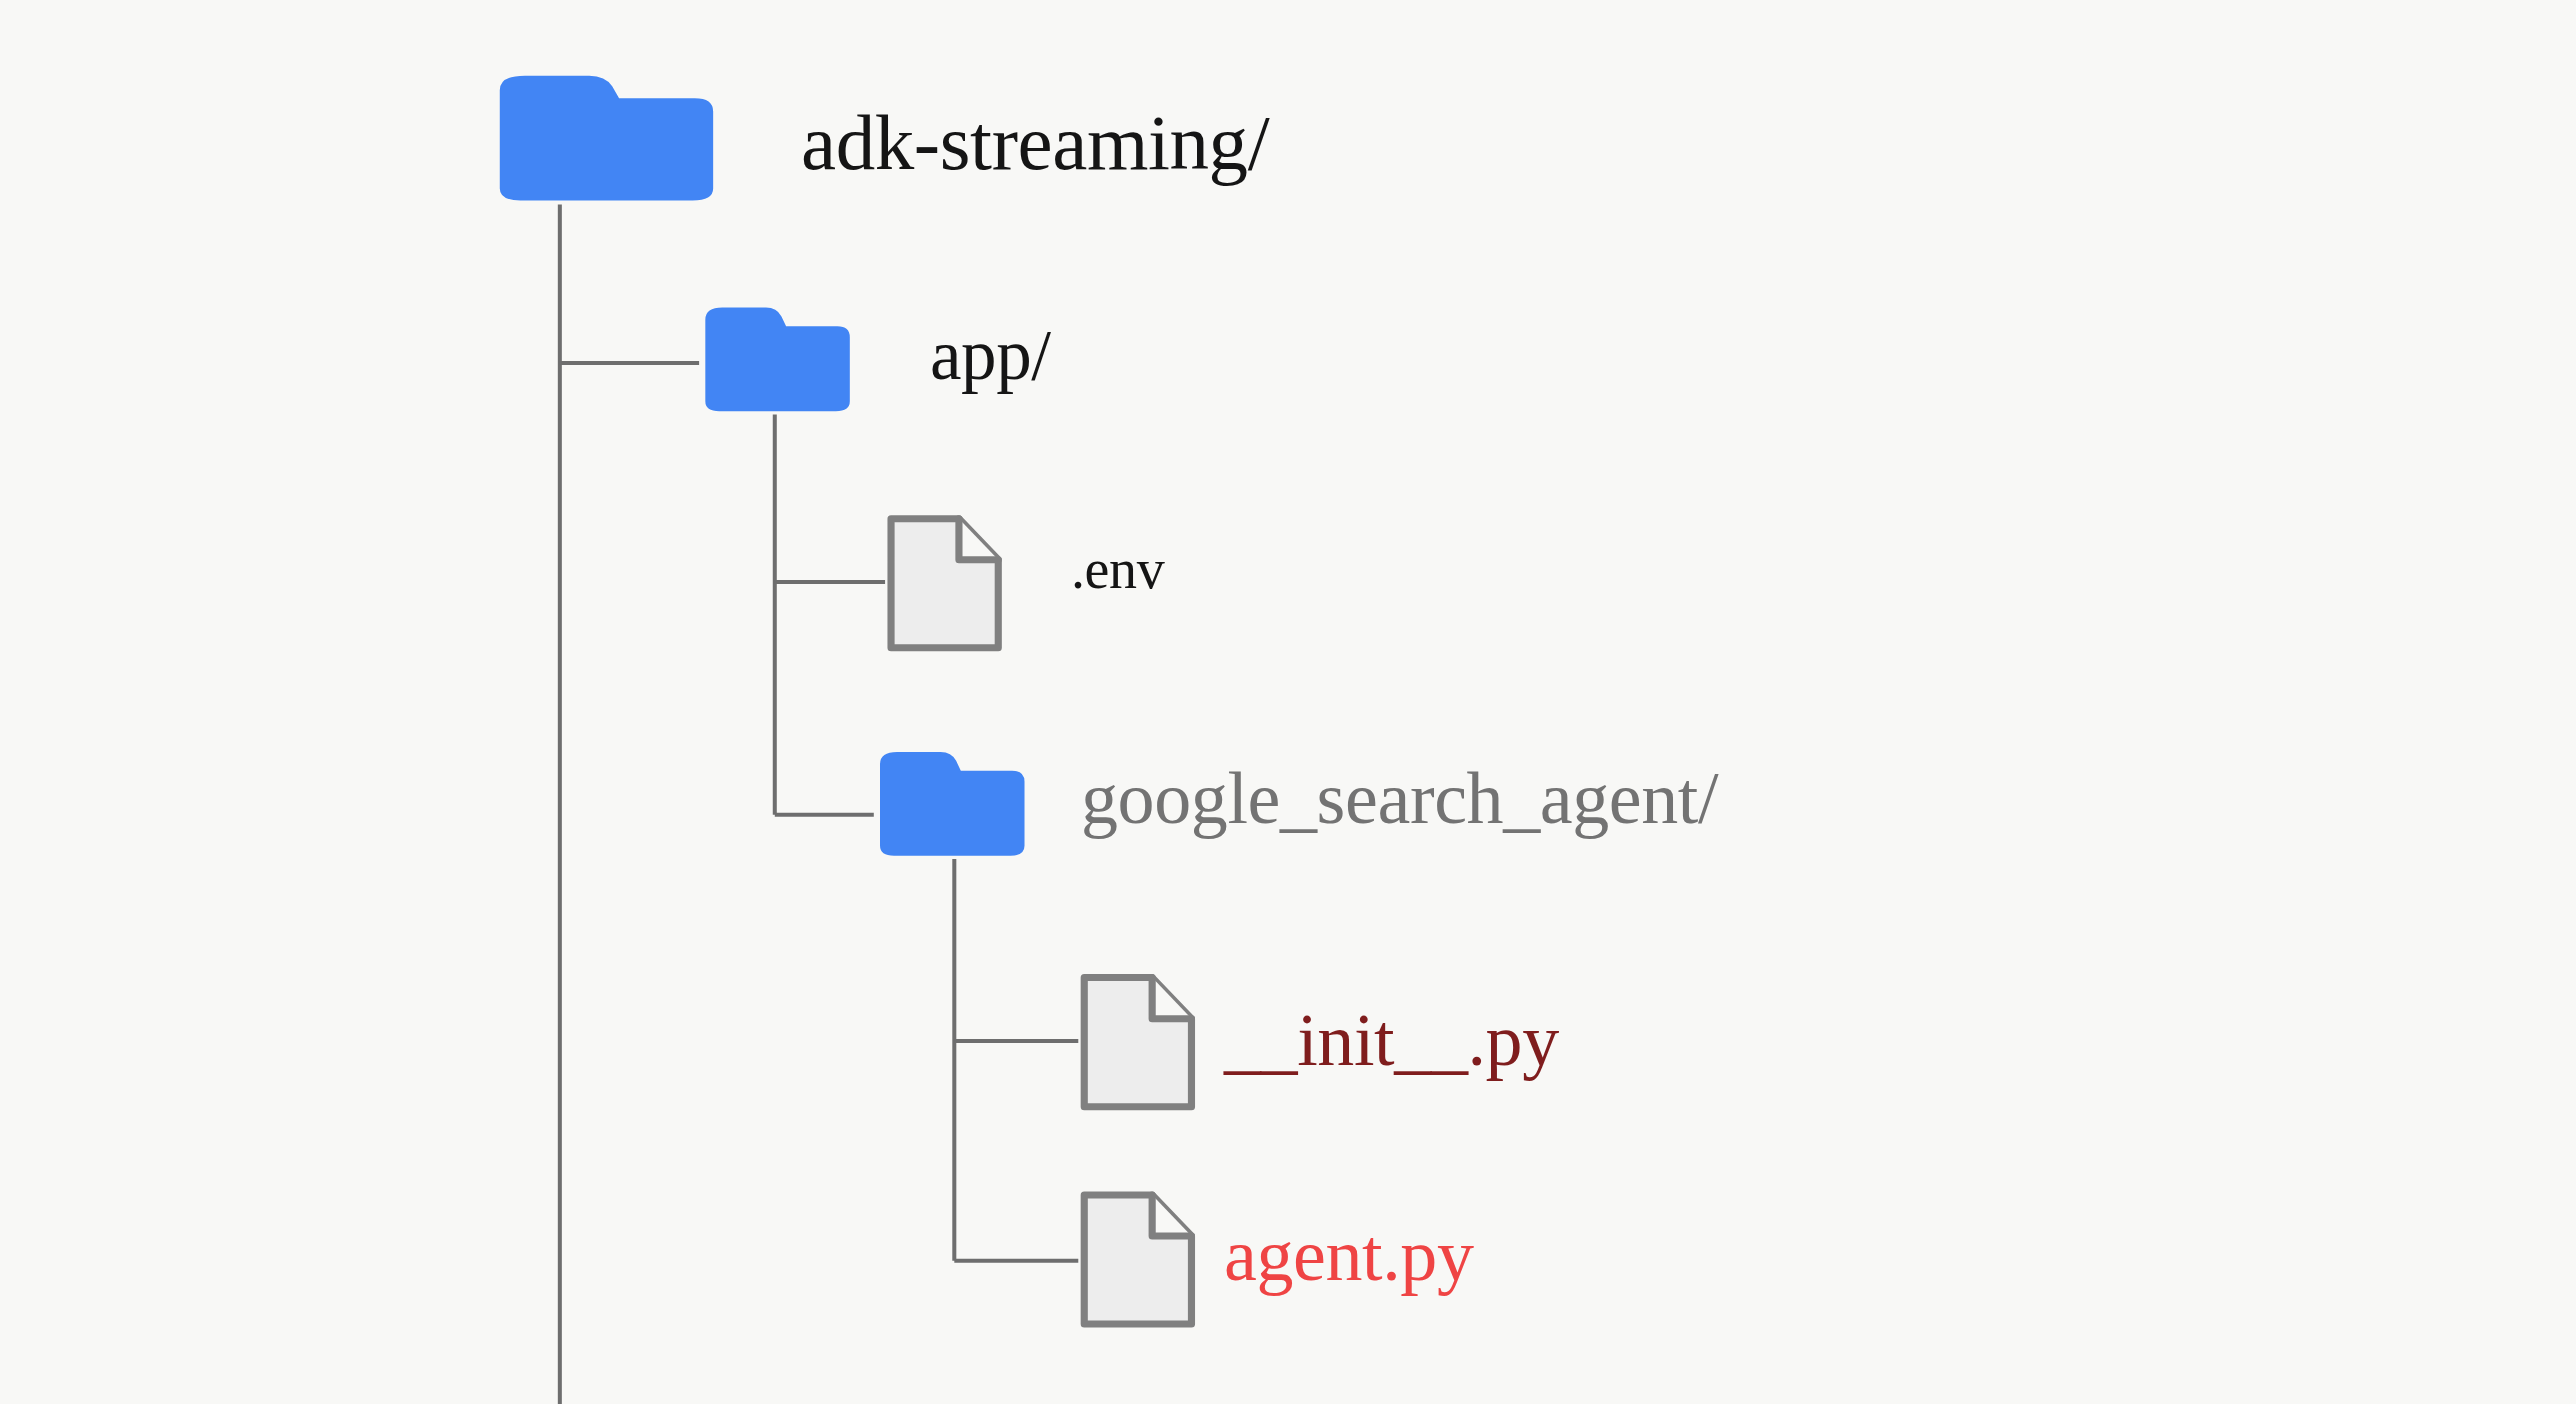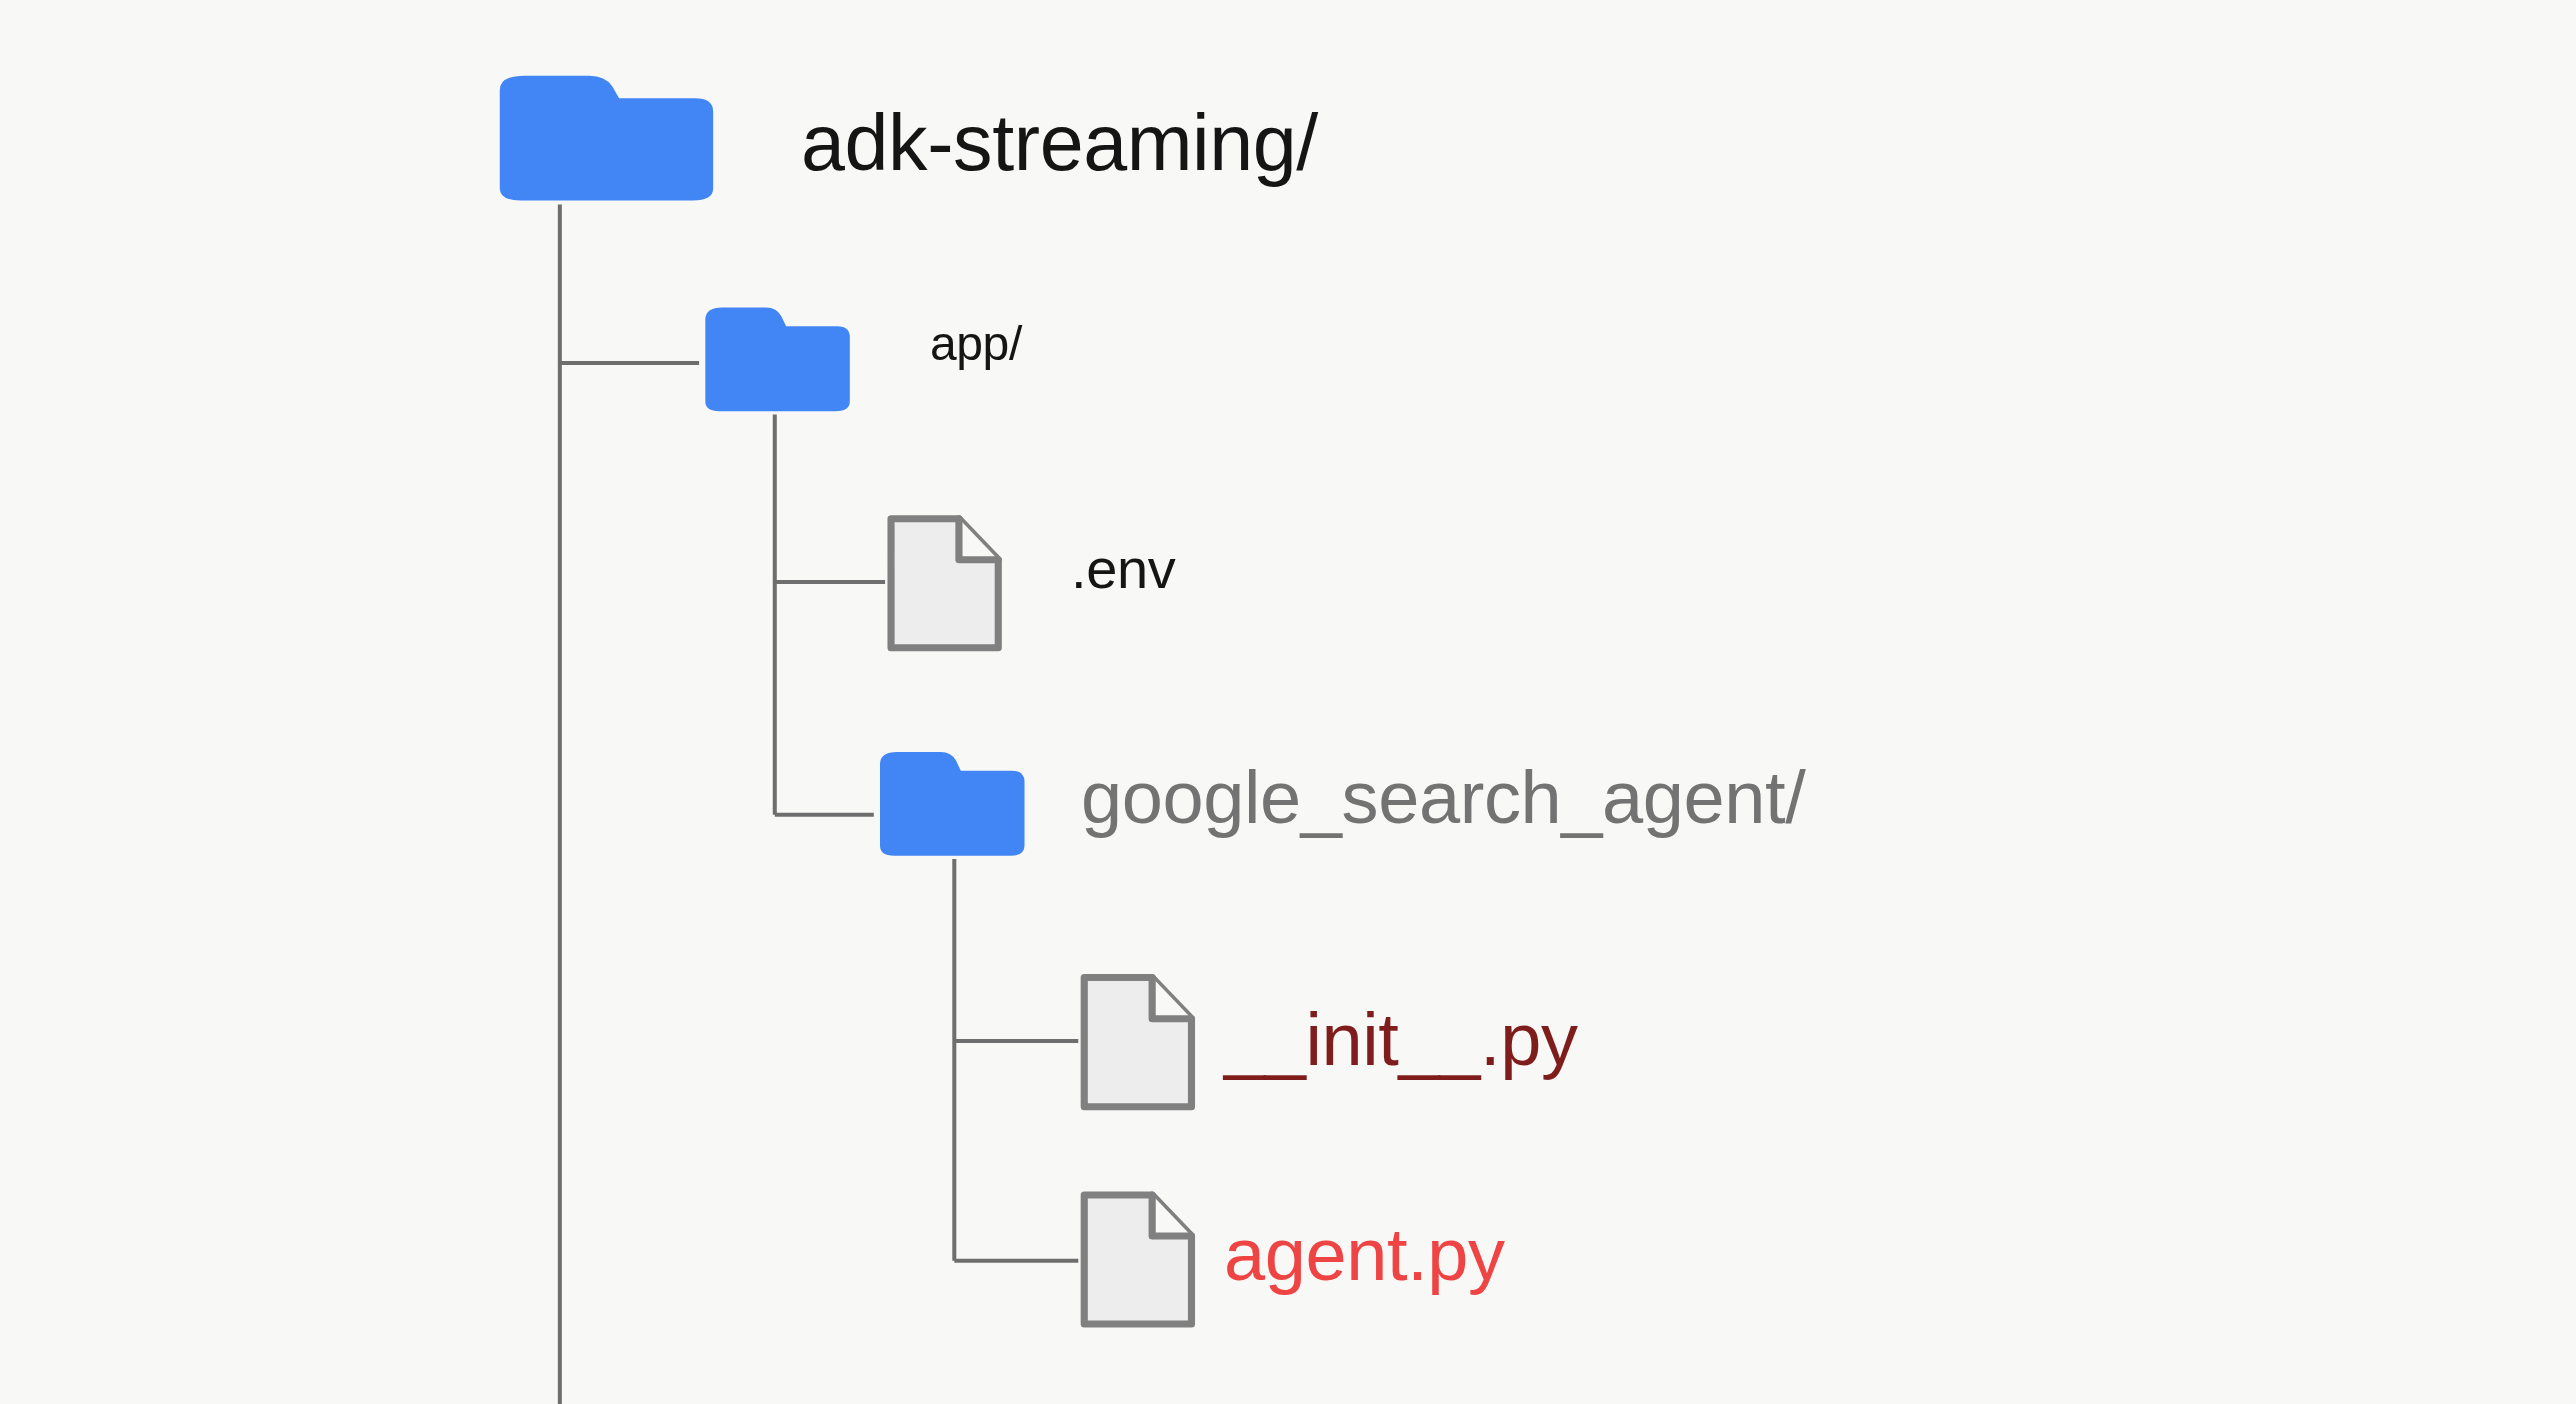--- a/index.html
+++ b/index.html
@@ -27,7 +27,7 @@
   .node-label {
     position: absolute;
     color: #151515;
-    font-family: Liberation Sans, sans-serif;
+    font-family: Liberation Serif, serif;
     font-weight: 400;
     white-space: pre;
     letter-spacing: -0.4px;

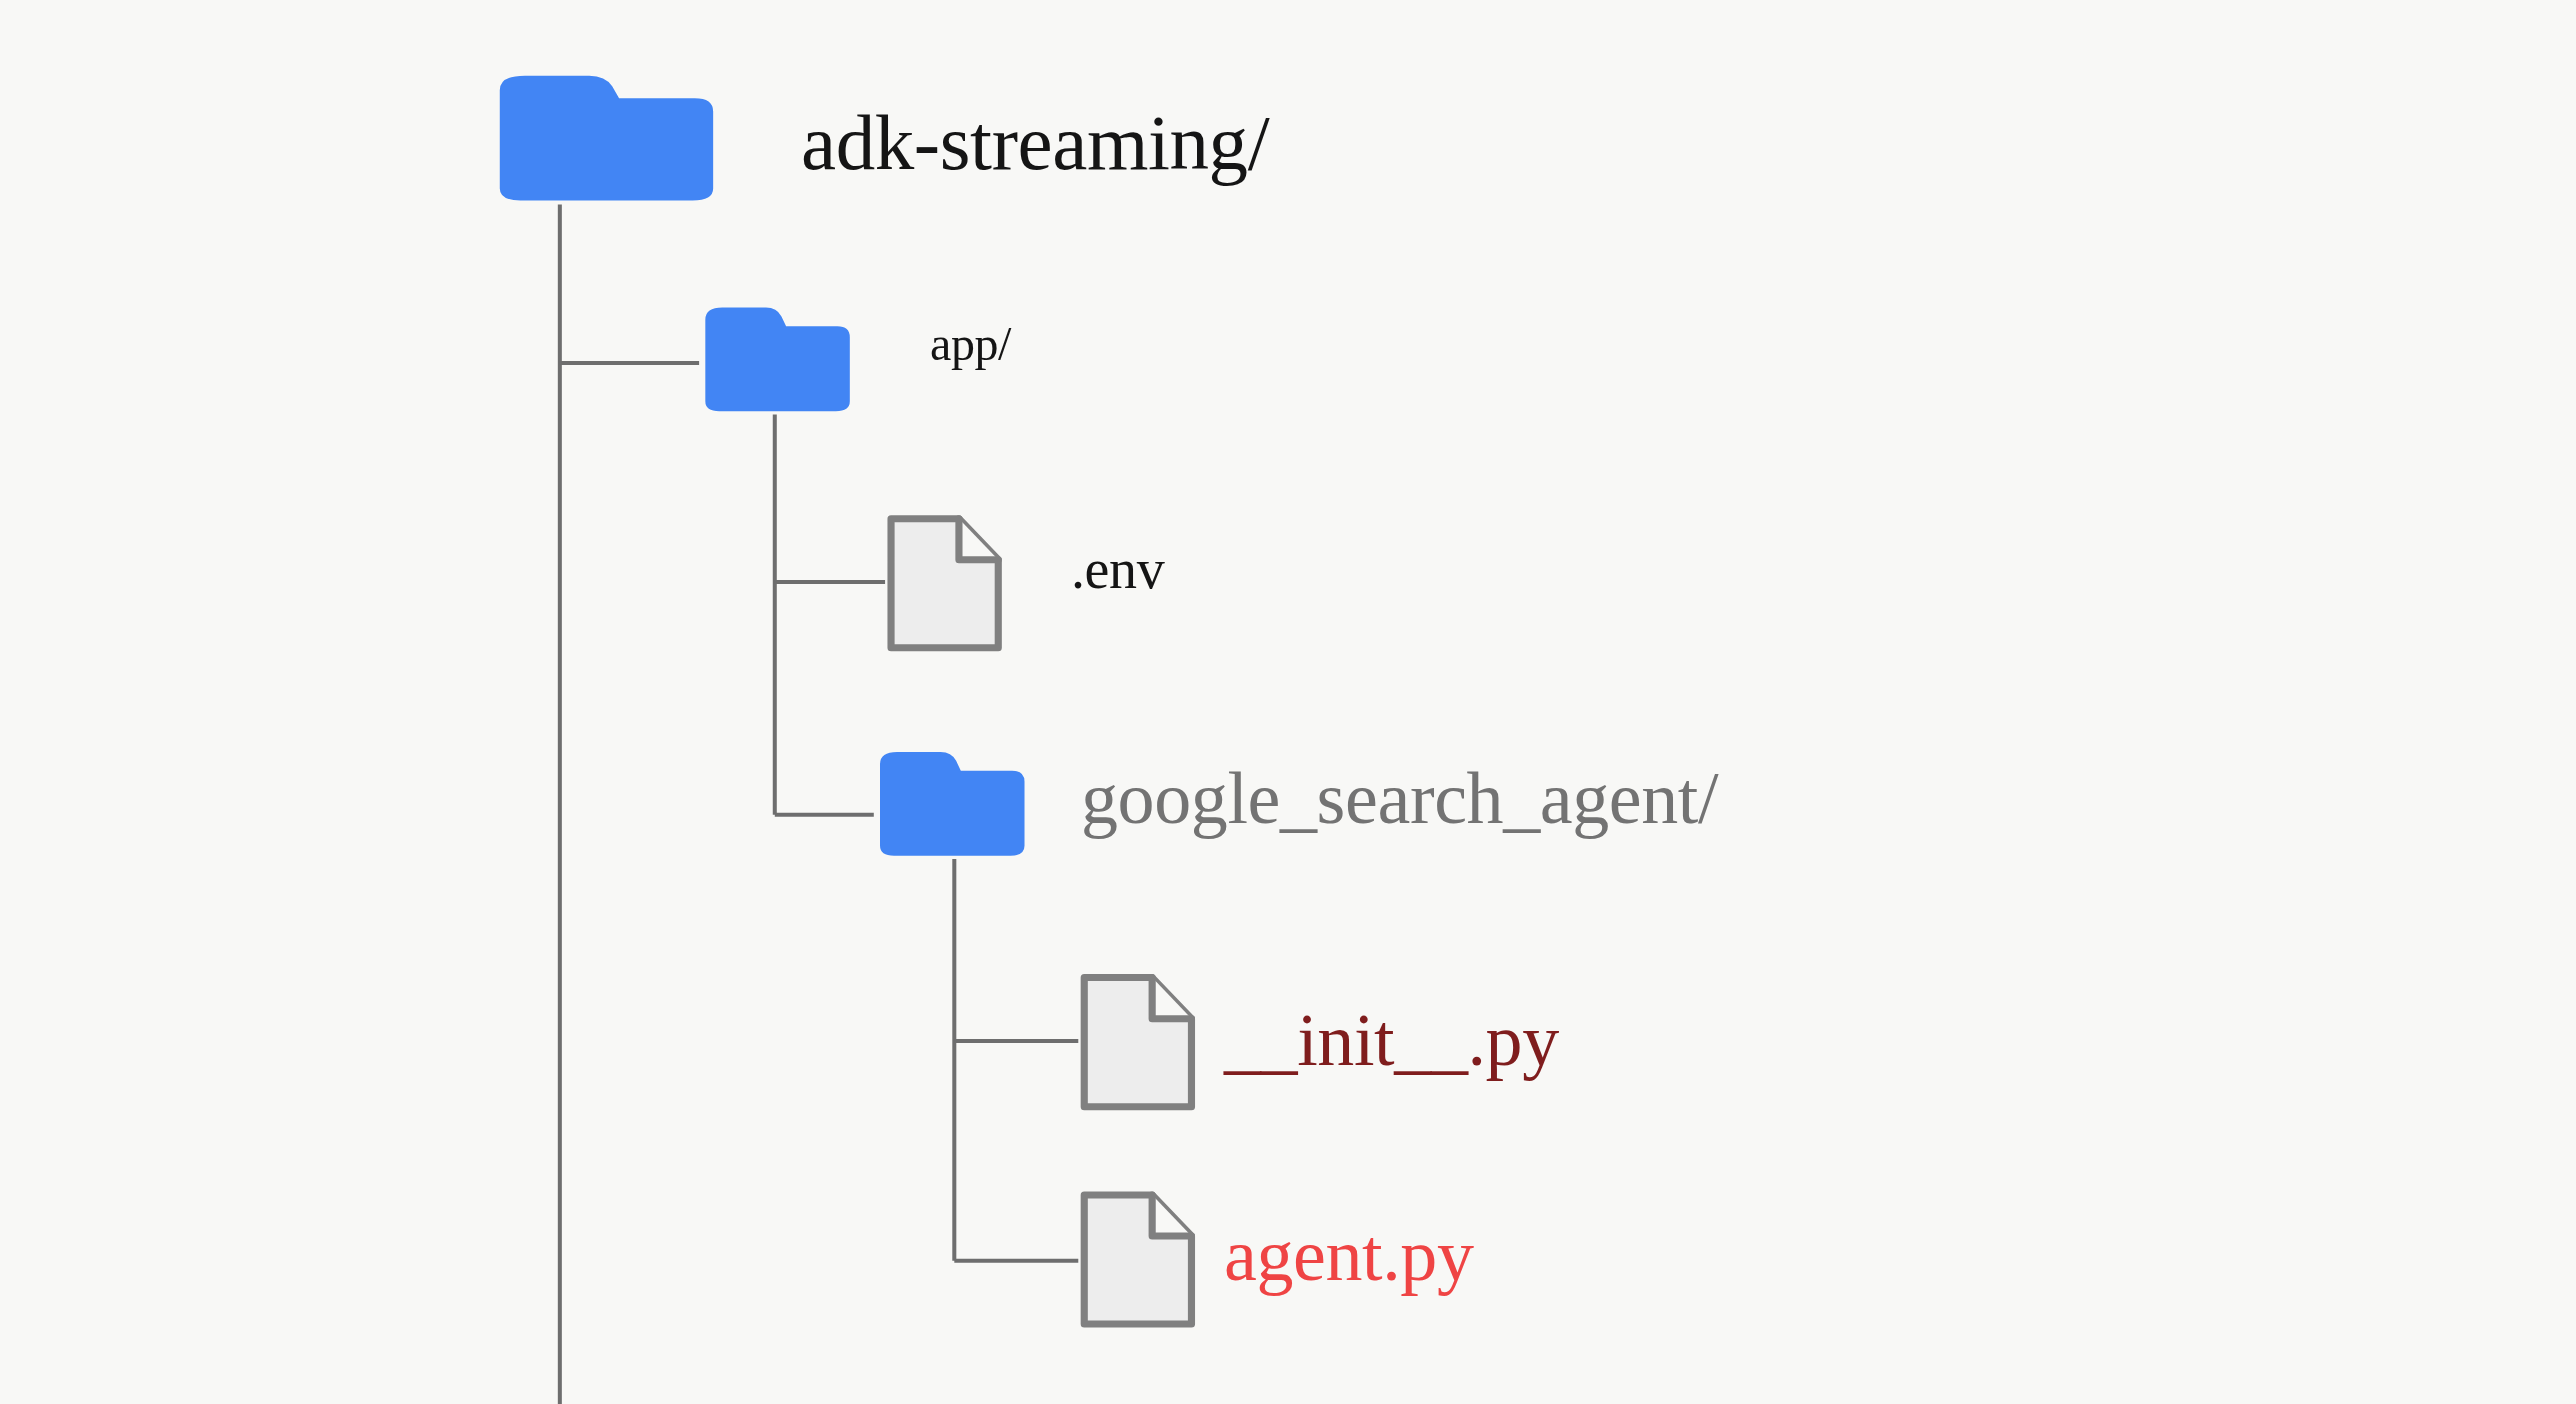--- a/index.html
+++ b/index.html
@@ -84,7 +84,7 @@
 
   <div id="label-layer">
       <div class="node-label" style="left: 801px; top: 103px; font-size: 79px; color: rgb(21, 21, 21);">adk-streaming/</div>
-      <div class="node-label" style="left: 930px; top: 320px; font-size: 48px; color: rgb(21, 21, 21);">app/</div>
+      <div class="node-label" style="left: 930px; top: 320px; font-size: 71px; color: rgb(21, 21, 21);">app/</div>
       <div class="node-label" style="left: 1071px; top: 541px; font-size: 56px; color: rgb(21, 21, 21);">.env</div>
       <div class="node-label" style="left: 1081px; top: 761px; font-size: 74px; color: #737373;">google_search_agent/</div>
       <div class="node-label" style="left: 1224px; top: 1003px; font-size: 74px; color: #7f1d1d;">__init__.py</div>

